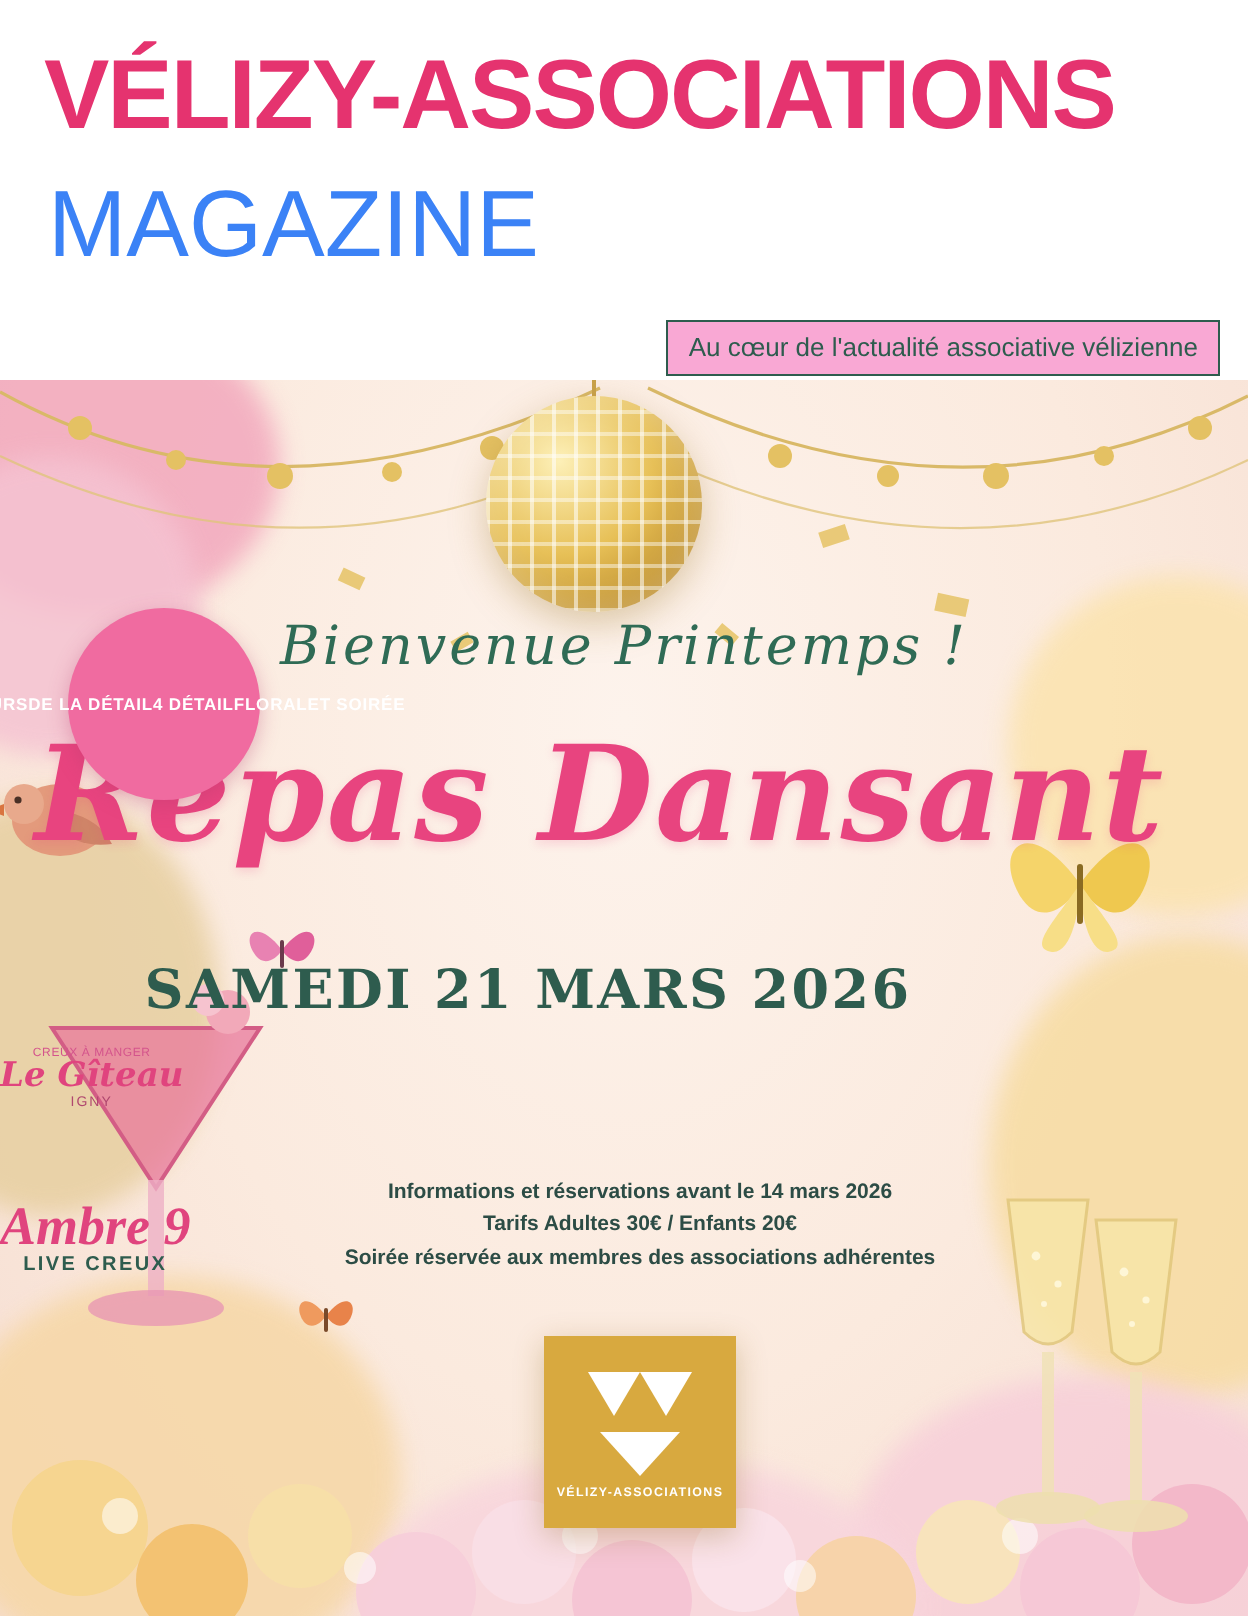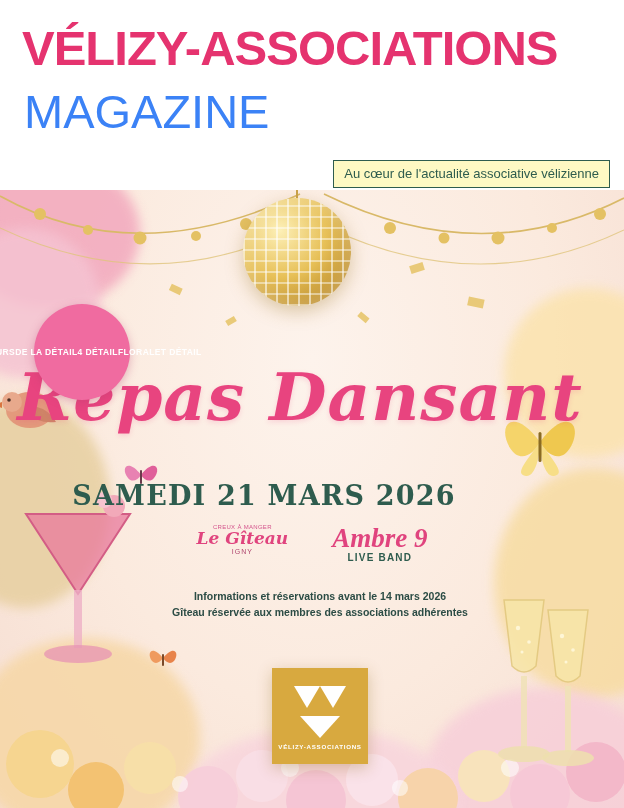--- a/index.html
+++ b/index.html
@@ -50,7 +50,7 @@
   }
   .tagline {
     position: absolute; right: 14px; top: 160px;
-    background: #fef9c3;
+    background: #f9a8d4;
     border: 1px solid #2e5c4e;
     padding: 5px 10px 6px 10px;
     font-size: 13px;

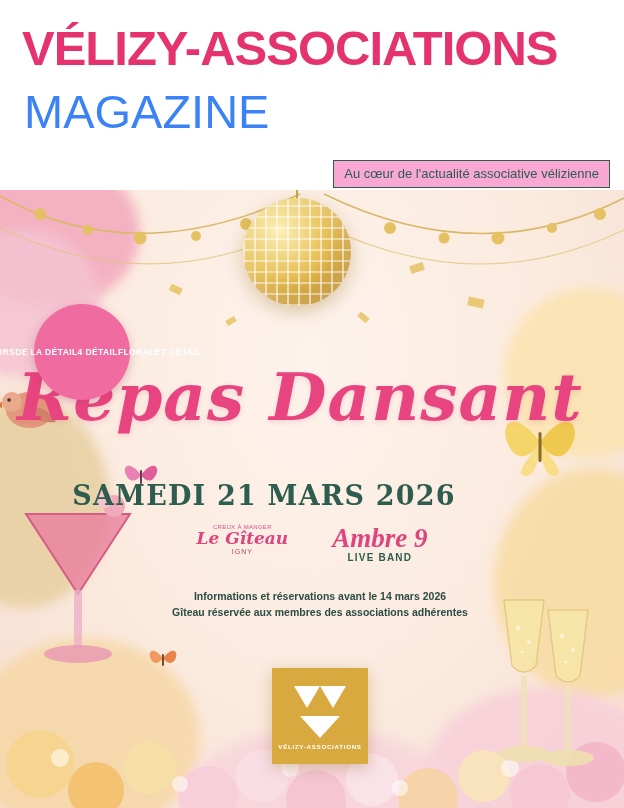--- a/index.html
+++ b/index.html
@@ -333,6 +333,7 @@
       <div>ET DÉTAIL</div>
     </div>
 
+    <div class="welcome">Bienvenue Printemps !</div>
     <div class="big-title">Repas Dansant</div>
     <div class="date-line">SAMEDI 21 MARS 2026</div>
 

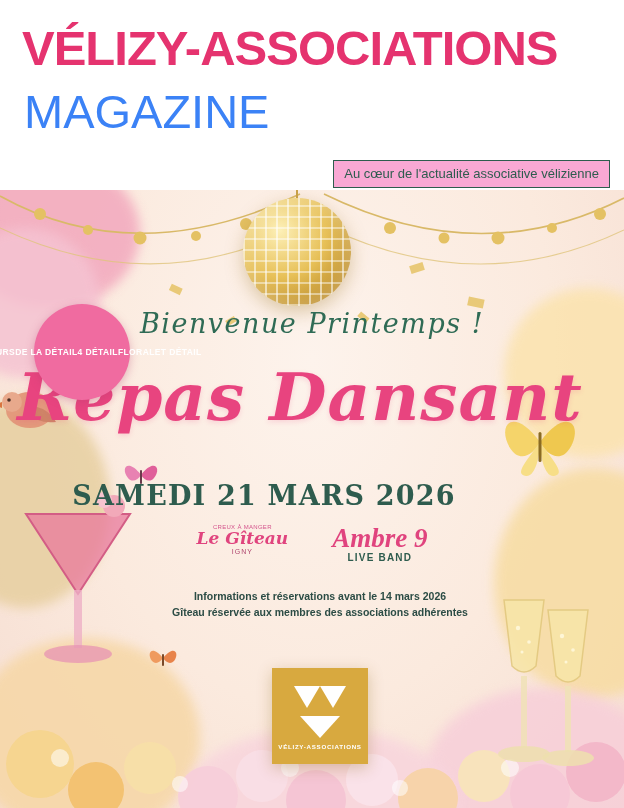--- a/index.html
+++ b/index.html
@@ -330,7 +330,7 @@
       <div>DE LA DÉTAIL</div>
       <div>4 DÉTAIL</div>
       <div>FLORAL</div>
-      <div>ET DÉTAIL</div>
+      <div>ET SOIRÉE</div>
     </div>
 
     <div class="welcome">Bienvenue Printemps !</div>

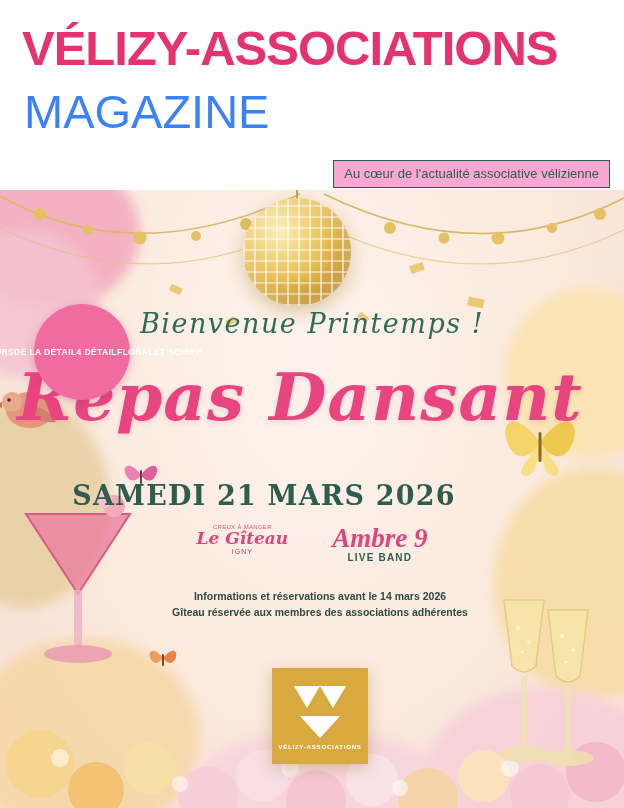--- a/index.html
+++ b/index.html
@@ -146,6 +146,7 @@
     position: absolute; left: 0; top: 356px; width: 624px;
     display: flex; justify-content: center; align-items: flex-start; gap: 44px;
     z-index: 25;
+    flex-direction: column;
   }
   .sponsor { text-align: center; }
   .sponsor-1-top {

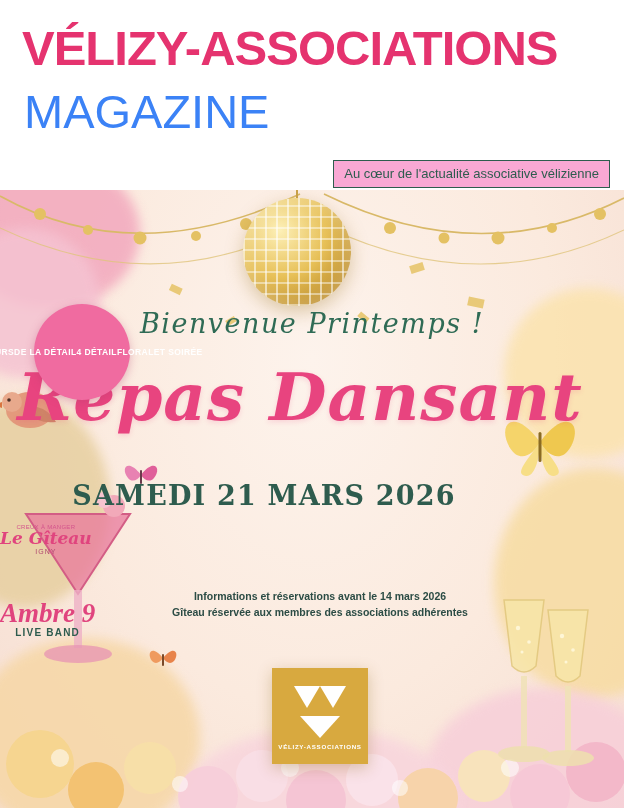--- a/index.html
+++ b/index.html
@@ -352,6 +352,7 @@
 
     <div class="info">
       <div>Informations et réservations avant le 14 mars 2026</div>
+      <div>Tarifs Adultes 30€ / Enfants 20€</div>
       <div>Gîteau réservée aux membres des associations adhérentes</div>
     </div>
 

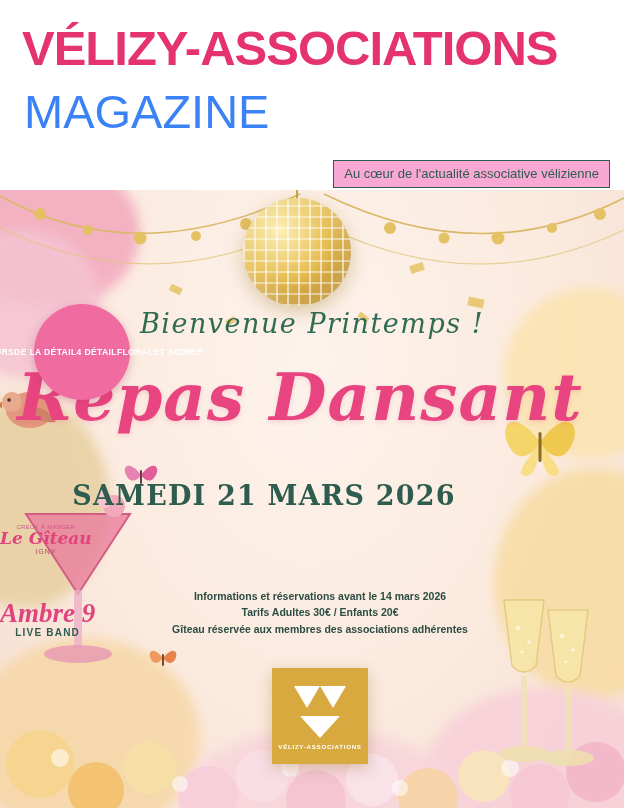--- a/index.html
+++ b/index.html
@@ -346,7 +346,7 @@
       </div>
       <div class="sponsor">
         <div class="sponsor-2-mid">Ambre 9</div>
-        <div class="sponsor-2-bot">LIVE BAND</div>
+        <div class="sponsor-2-bot">LIVE CREUX</div>
       </div>
     </div>
 

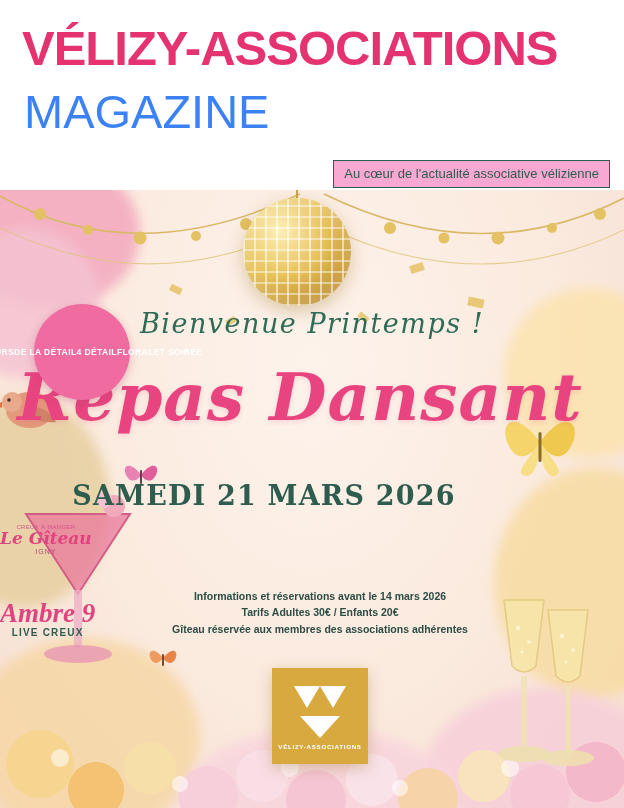--- a/index.html
+++ b/index.html
@@ -353,7 +353,7 @@
     <div class="info">
       <div>Informations et réservations avant le 14 mars 2026</div>
       <div>Tarifs Adultes 30€ / Enfants 20€</div>
-      <div>Gîteau réservée aux membres des associations adhérentes</div>
+      <div>Soirée réservée aux membres des associations adhérentes</div>
     </div>
 
     <div class="logo-badge">

